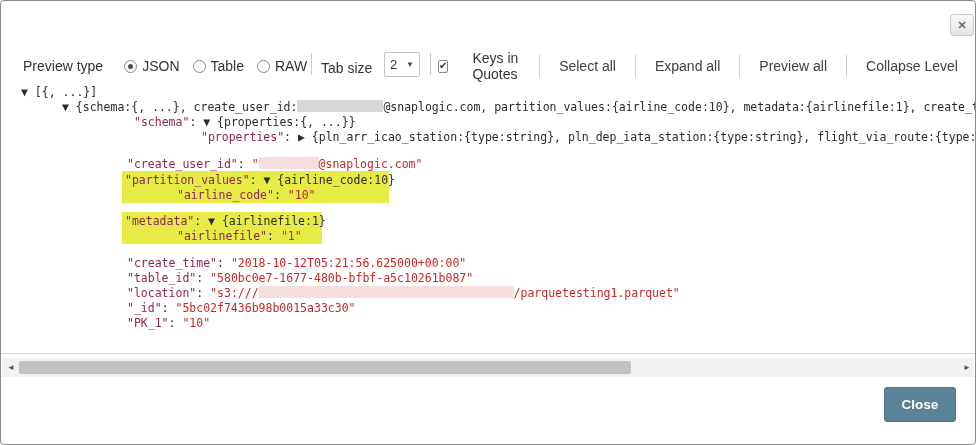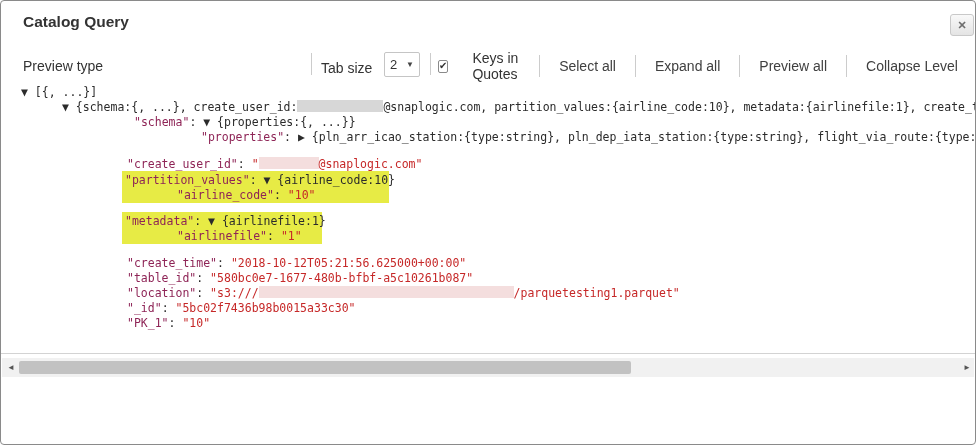--- a/index.html
+++ b/index.html
@@ -55,7 +55,6 @@
 
 <div class="dialog">
 
-  <div class="title">Catalog Query</div>
   <div class="x-btn">✕</div>
 
   <div class="group" style="left:22px;">

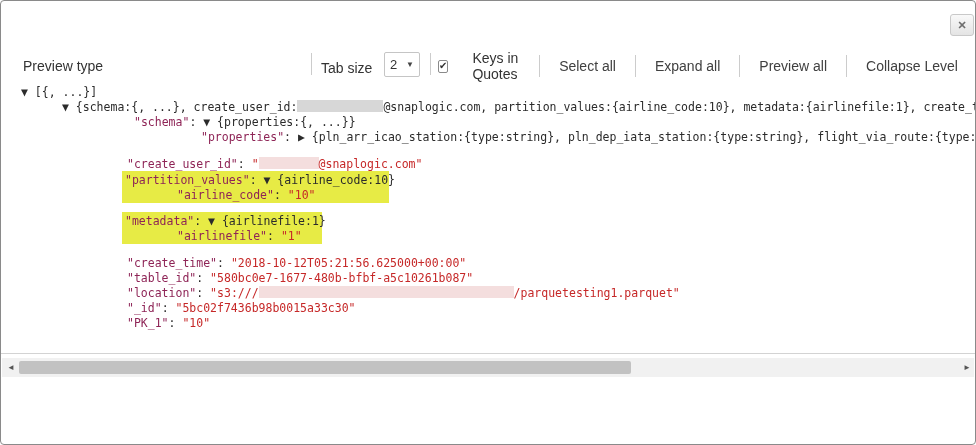--- a/index.html
+++ b/index.html
@@ -59,6 +59,22 @@
 
   <div class="group" style="left:22px;">
     <span class="tb-label" style="margin-right:13px;">Preview type</span>
+    <span id="preview-options" style="display:flex;align-items:center;gap:13px;">
+        <span class="radio-opt">
+          <span class="radio">
+            <span class="radio-dot"></span>
+          </span>
+          <span class="tb-label">JSON</span>
+        </span>
+        <span class="radio-opt">
+          <span class="radio"></span>
+          <span class="tb-label">Table</span>
+        </span>
+        <span class="radio-opt">
+          <span class="radio"></span>
+          <span class="tb-label">RAW</span>
+        </span>
+      </span>
   </div>
 
   <div class="vsep" style="left:310px;"></div>

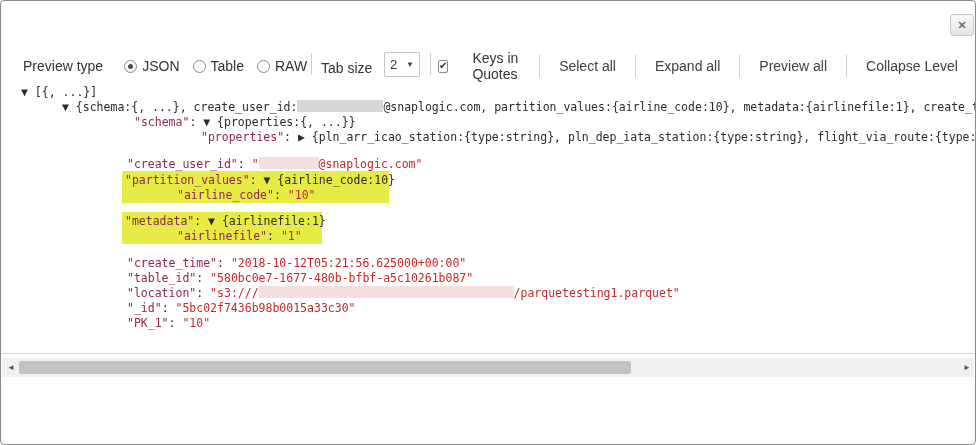--- a/index.html
+++ b/index.html
@@ -110,6 +110,7 @@
   <div class="scroll-arrow right">►</div>
   <div class="hscroll-thumb"></div>
 
+  <div class="close-btn">Close</div>
 </div>
 
 </body></html>

